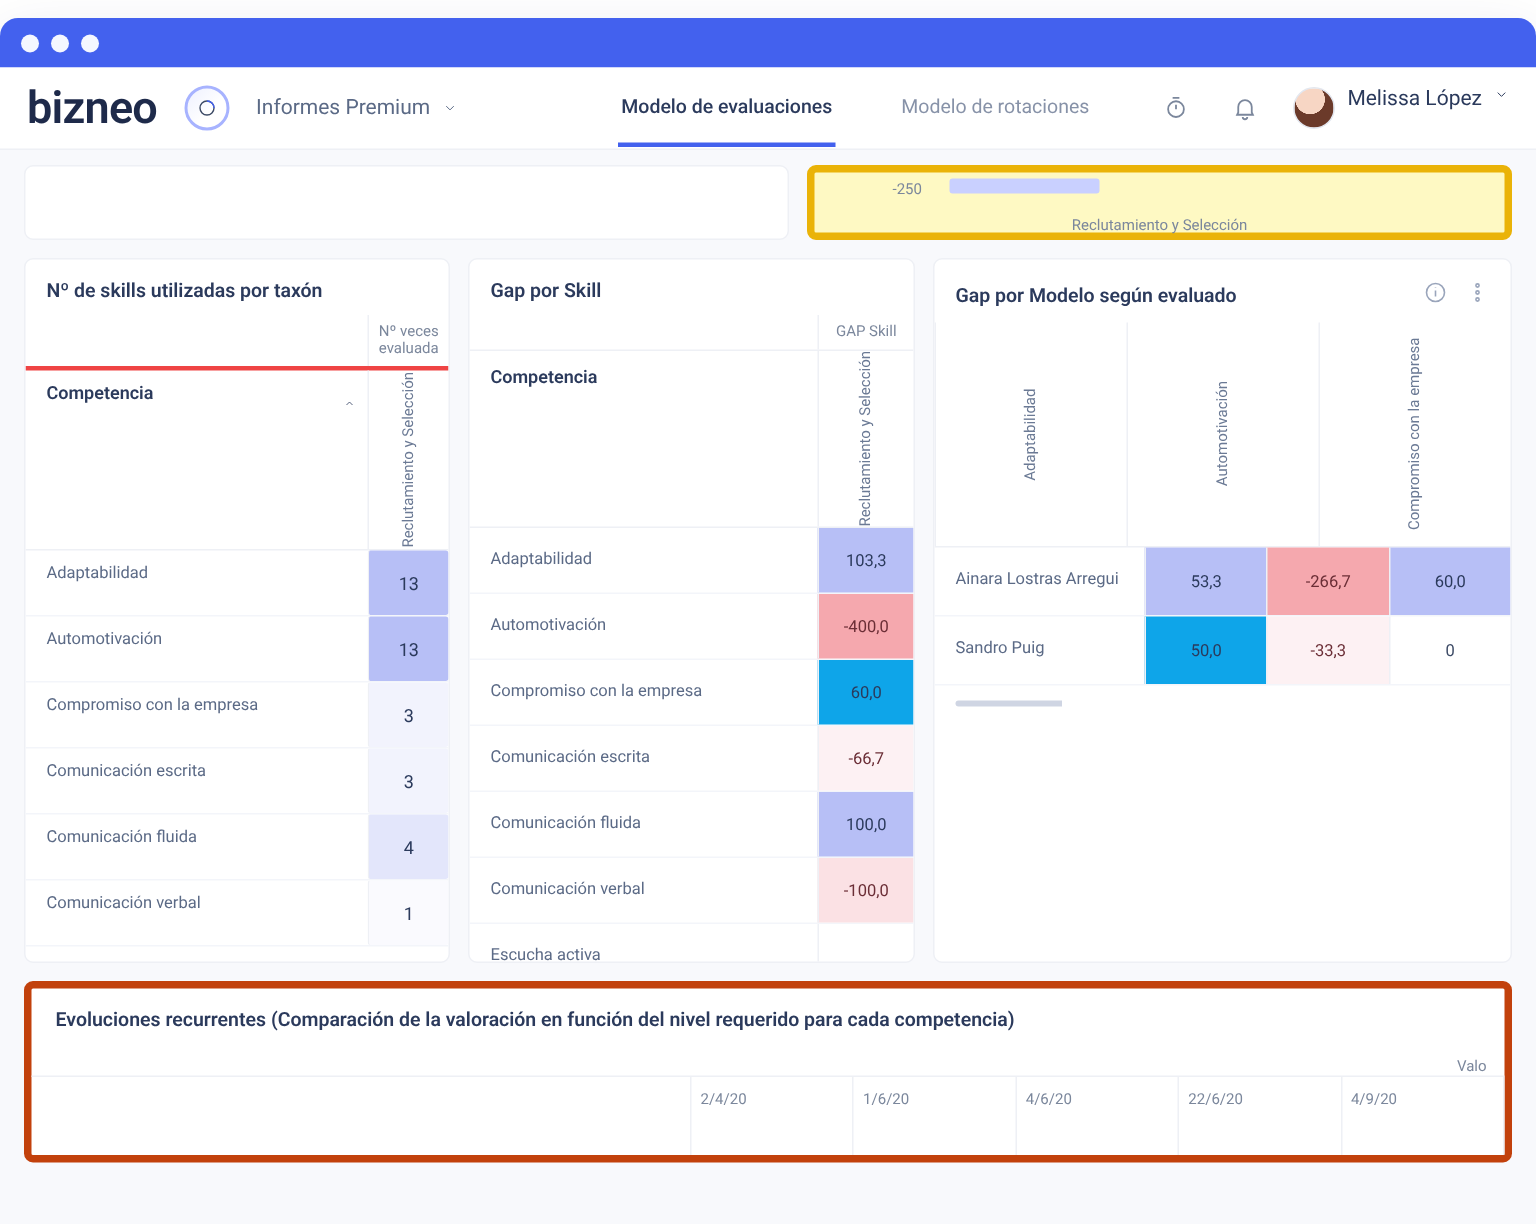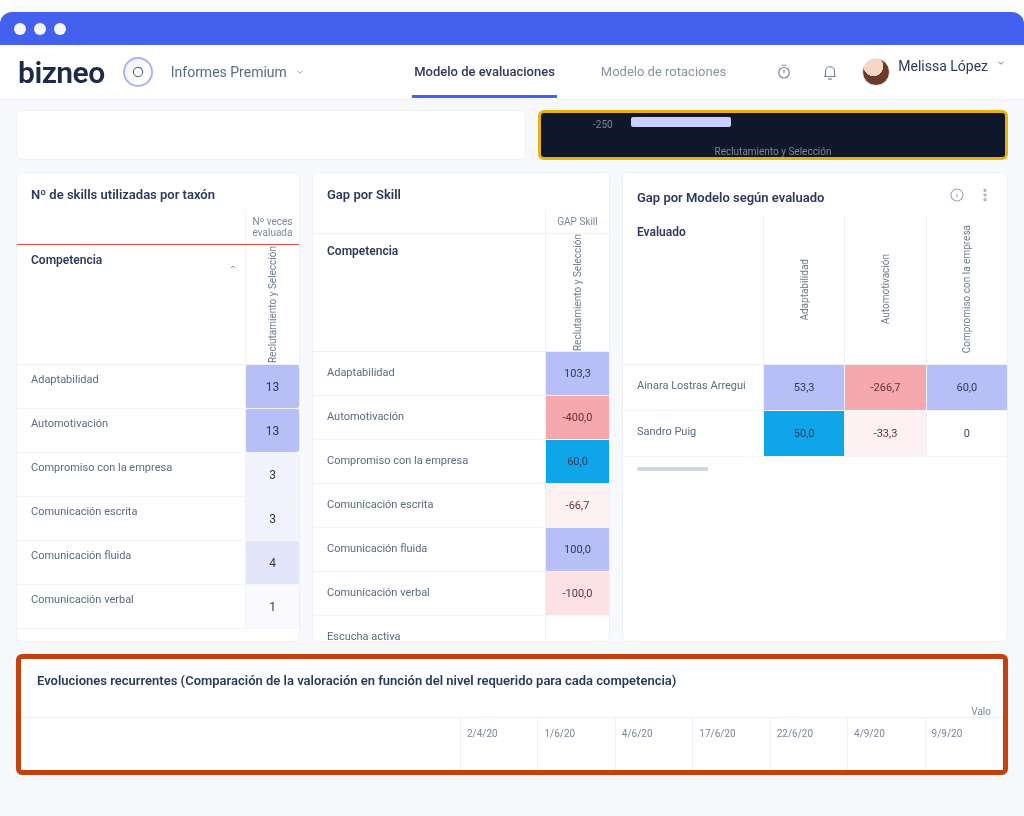--- a/index.html
+++ b/index.html
@@ -35,7 +35,7 @@
   
   .toprow { display:flex; gap:12px; margin-bottom:12px; }
   .top-left { flex:1; background:#fff; border:1px solid #eef0f5; border-radius:6px; height:50px; }
-  .top-right { width: 470px; background:#0f172a; border:3px solid #eab308; border-radius:6px; height:50px; position:relative; display:flex; flex-direction:column; align-items:center; justify-content:flex-end; }
+  .top-right { width: 470px; background:#fef9c3; border:5px solid #eab308; border-radius:6px; height:50px; position:relative; display:flex; flex-direction:column; align-items:center; justify-content:center; }
   .axis-tick { font-size:10px; color:#7b879c; position:absolute; left:52px; top:6px; }
   .barseg { position:absolute; top:4px; left:90px; width:100px; height:10px; background:#c9d0ff; border-radius:2px; }
   .axislbl { font-size:10px; color:#7b879c; margin-top: 30px; }

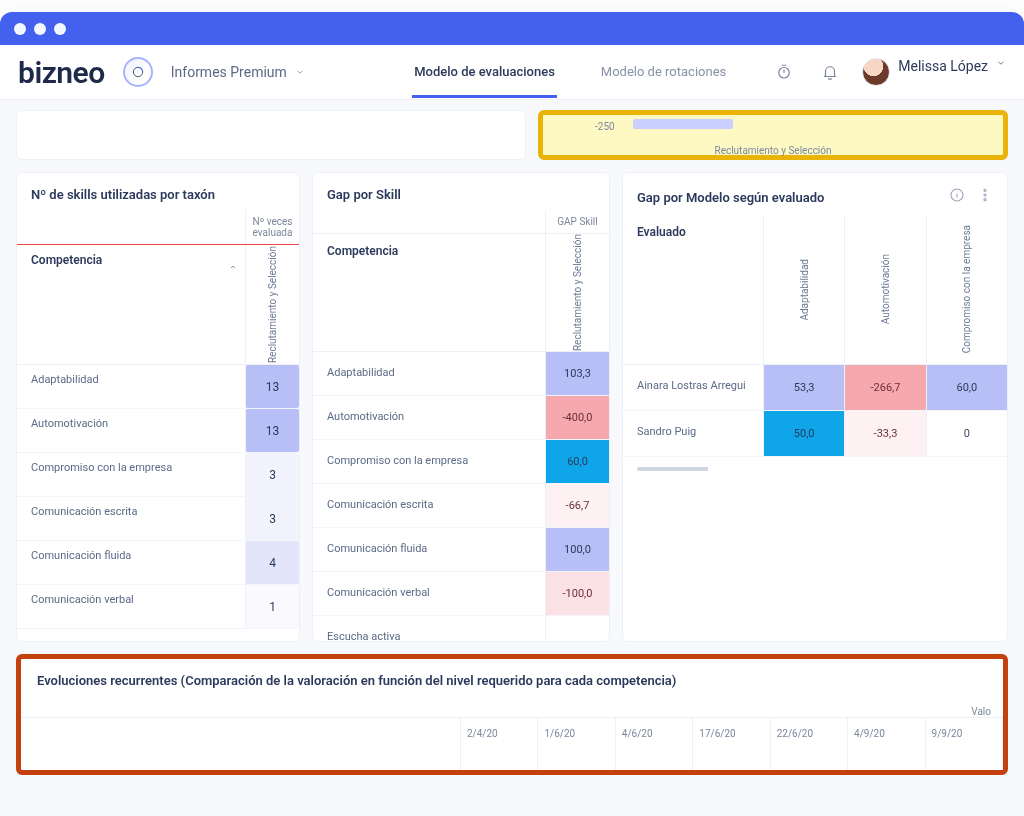--- a/index.html
+++ b/index.html
@@ -42,7 +42,7 @@
 
   
   .t1 { display:flex; flex-direction:column; font-size:12px; }
-  .t1 .hdrow { display:flex; border-bottom:1px solid #ef4444; }
+  .t1 .hdrow { display:flex; border-bottom:3px solid #ef4444; }
   .t1 .hcol1 { flex:1; padding: 14px 10px 8px 14px; color:#2b3a5c; font-weight:600; position:relative; }
   .t1 .hcol2 { width:54px; padding: 6px 4px; font-size:10px; color:#7b879c; text-align:center; border-left:1px solid #eef0f5; line-height:1.1; }
   .t1 .subrow { display:flex; border-bottom:1px solid #eef0f5; min-height:120px; }

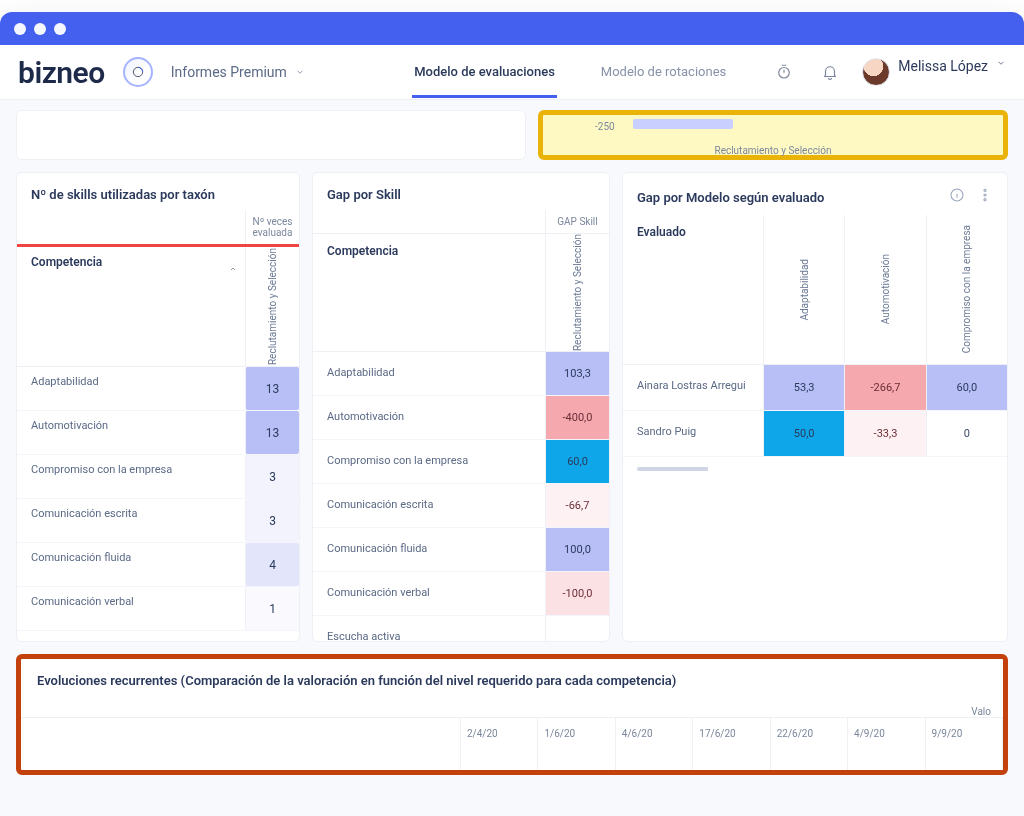--- a/index.html
+++ b/index.html
@@ -274,7 +274,6 @@
           </div>
         </div>
         <div class="gridhdr" id="t3hdr">
-          <div class="gcol0">Evaluado</div>
         <div class="gcol">
               <span class="vv">Adaptabilidad</span>
             </div>

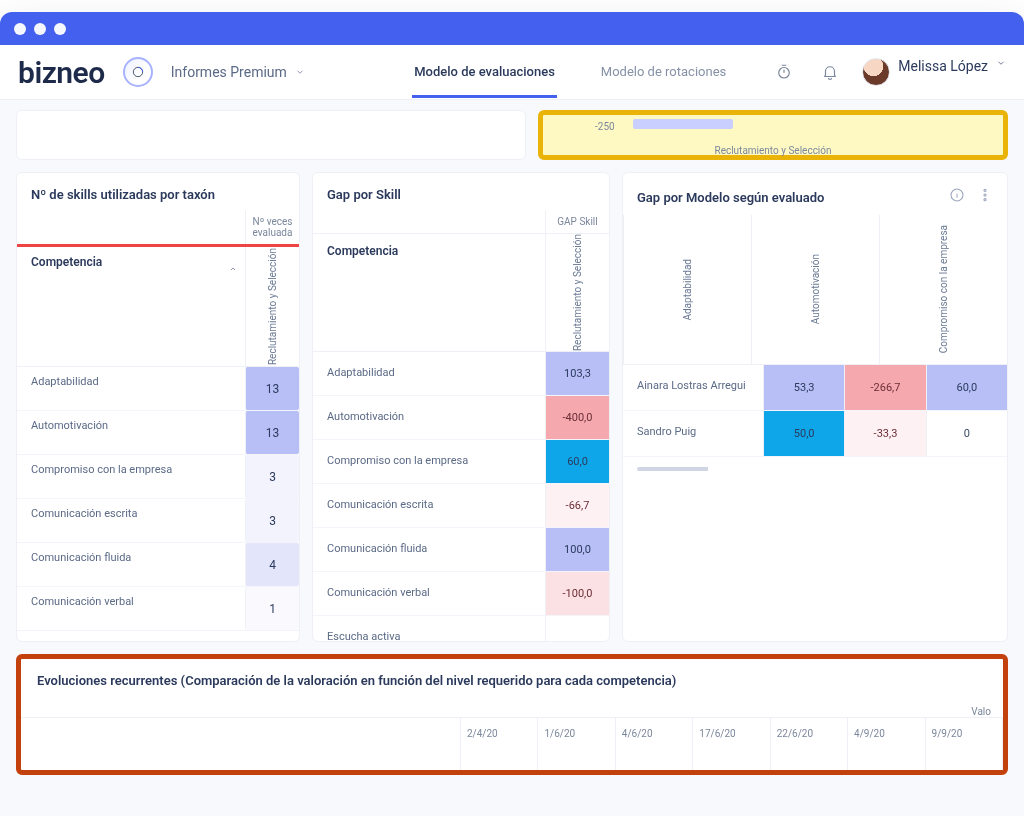--- a/index.html
+++ b/index.html
@@ -311,7 +311,6 @@
       <div class="bcol">2/4/20</div>
           <div class="bcol">1/6/20</div>
           <div class="bcol">4/6/20</div>
-          <div class="bcol">17/6/20</div>
           <div class="bcol">22/6/20</div>
           <div class="bcol">4/9/20</div>
           <div class="bcol">9/9/20</div>

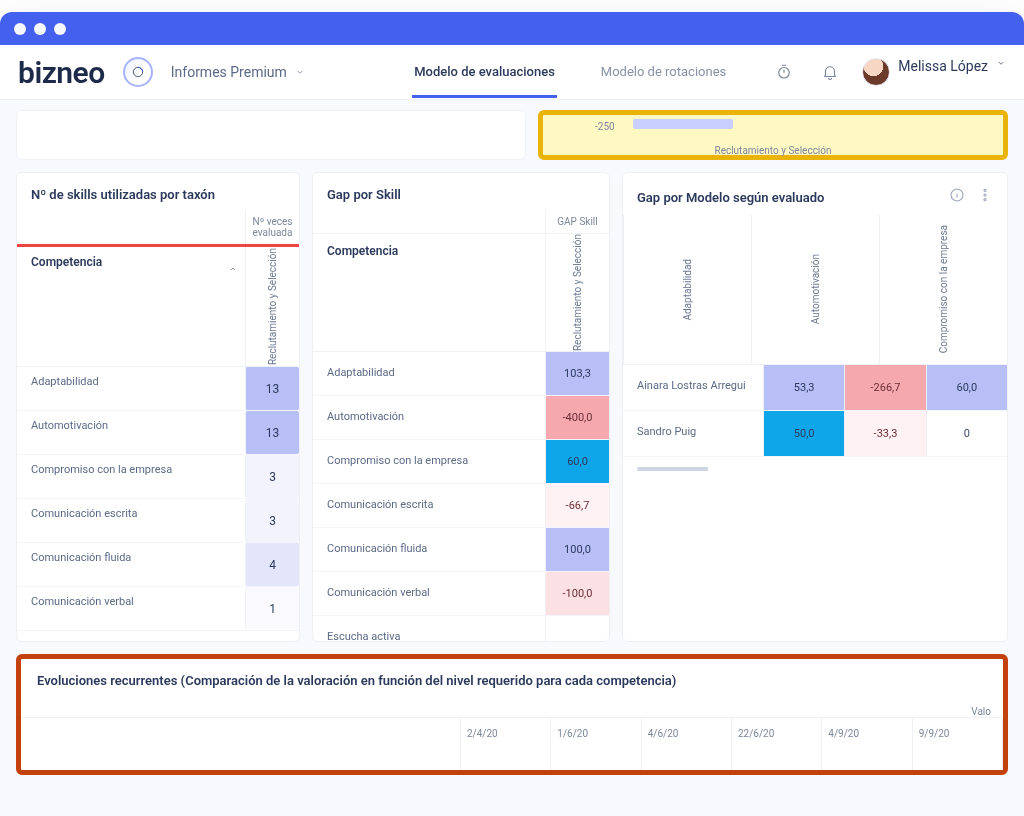--- a/index.html
+++ b/index.html
@@ -313,7 +313,6 @@
           <div class="bcol">4/6/20</div>
           <div class="bcol">22/6/20</div>
           <div class="bcol">4/9/20</div>
-          <div class="bcol">9/9/20</div>
         </div>
     </div>
 

